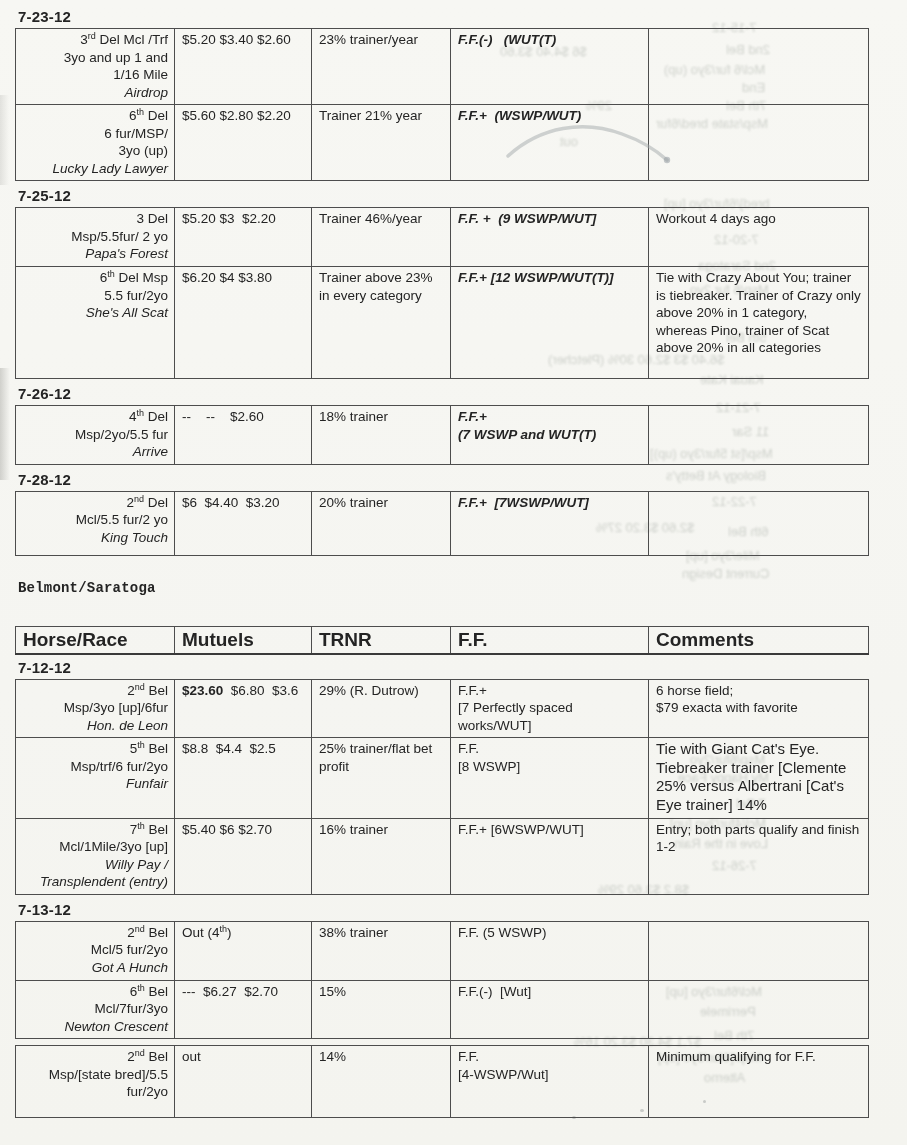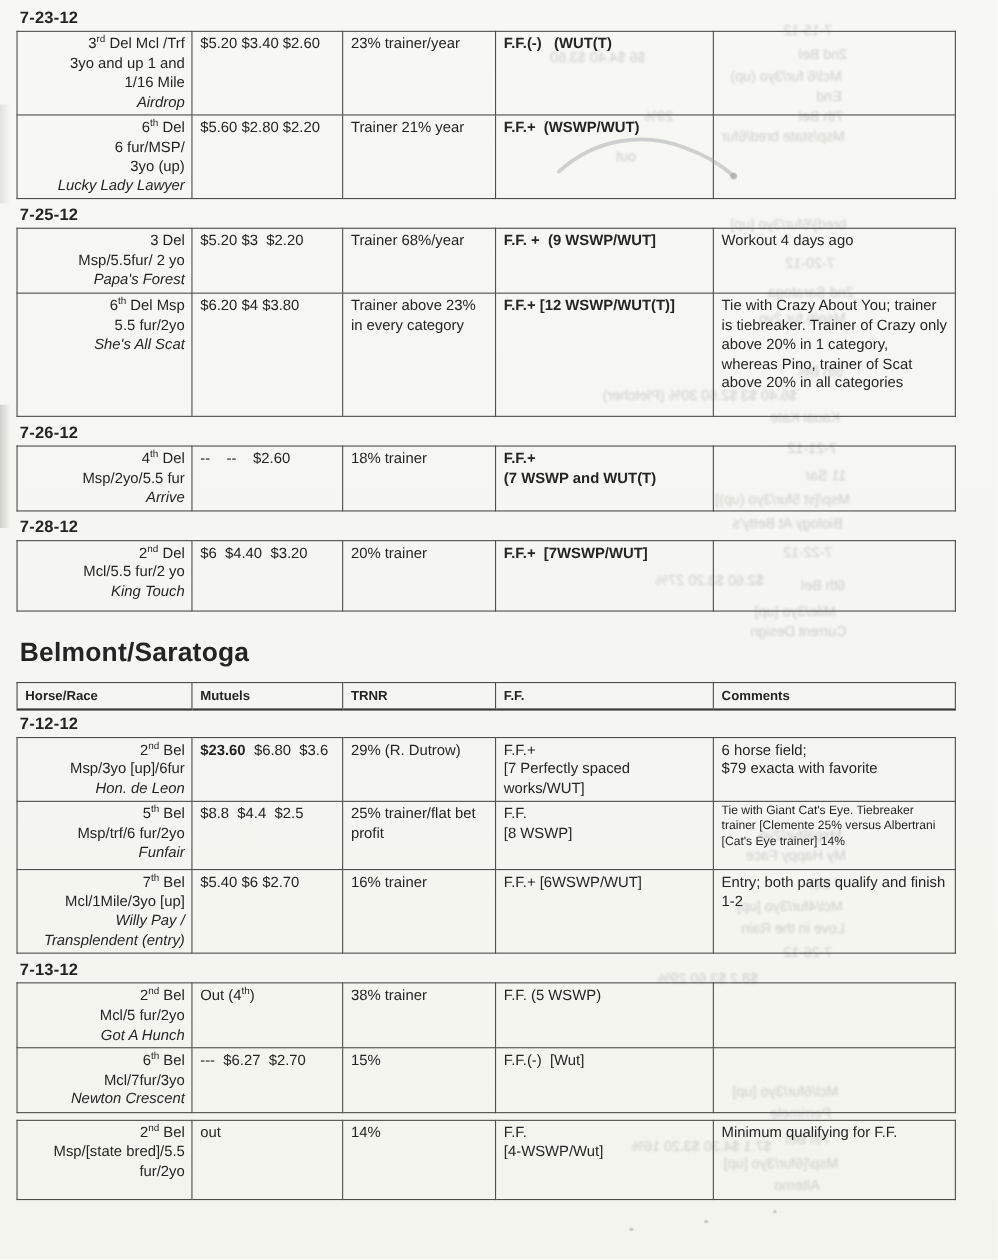--- a/index.html
+++ b/index.html
@@ -22,7 +22,7 @@
   .ln{min-height:17px;text-align:right;}
   .it{font-style:italic;}
   .mut,.ff,.cmt{white-space:pre-wrap;}
-  .bold{font-weight:bold;}
+  .bold{font-weight:bold;font-style:italic;}
   .cmt.small{font-size:11px;line-height:1.24;}
   
   .ghost{position:absolute;z-index:1;transform:scaleX(-1);filter:blur(1.2px);

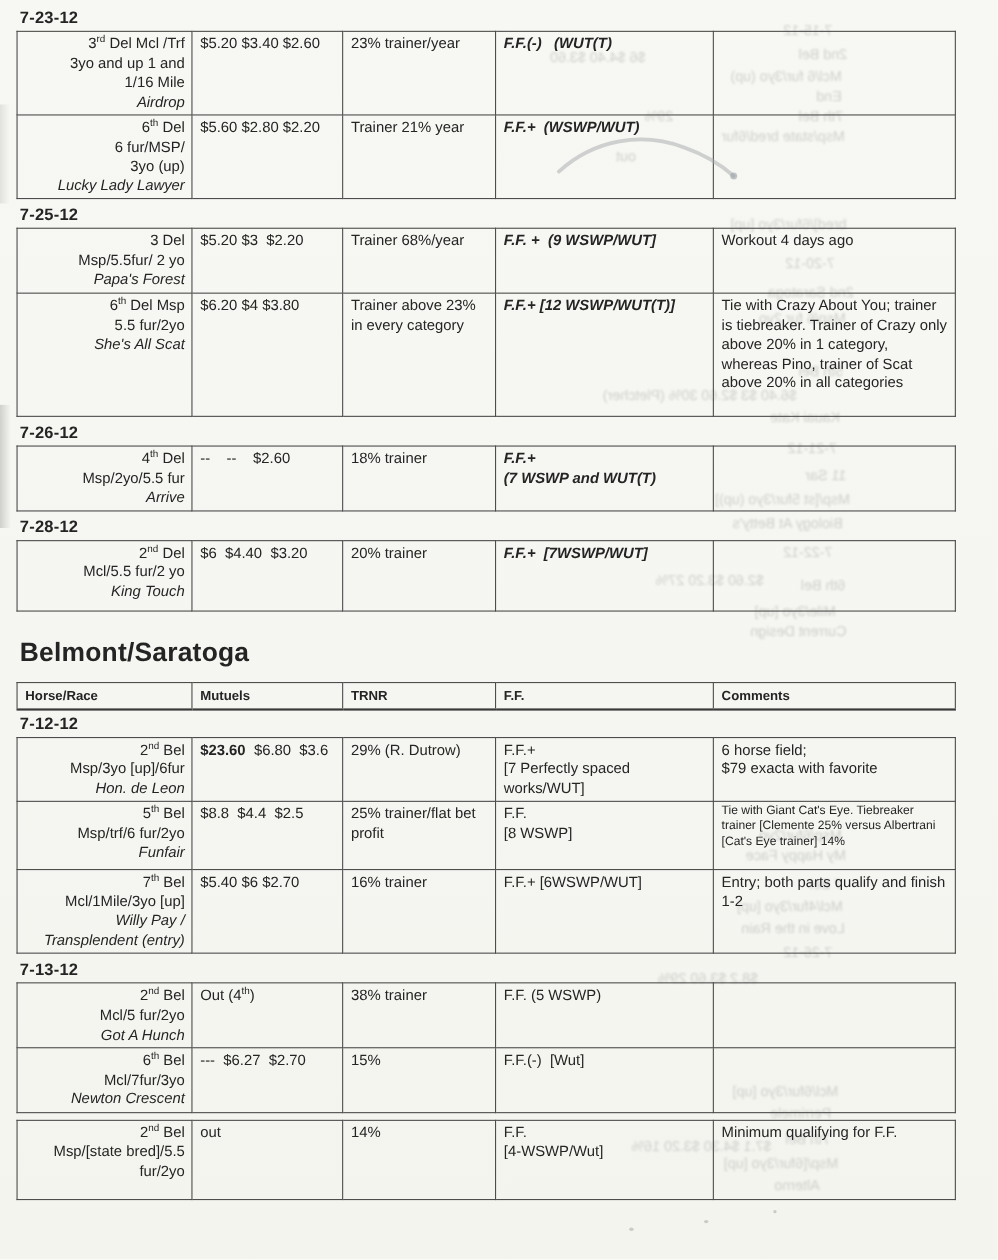--- a/index.html
+++ b/index.html
@@ -144,7 +144,7 @@
               <div class="ln it">Papa's Forest</div>
             </td>
             <td class="mut">$5.20 $3  $2.20</td>
-            <td class="trnr">Trainer 68%/year</td>
+            <td class="trnr">Trainer 46%/year</td>
             <td class="ff bold">F.F. +  (9 WSWP/WUT]</td>
             <td class="cmt">Workout 4 days ago</td>
           </tr>

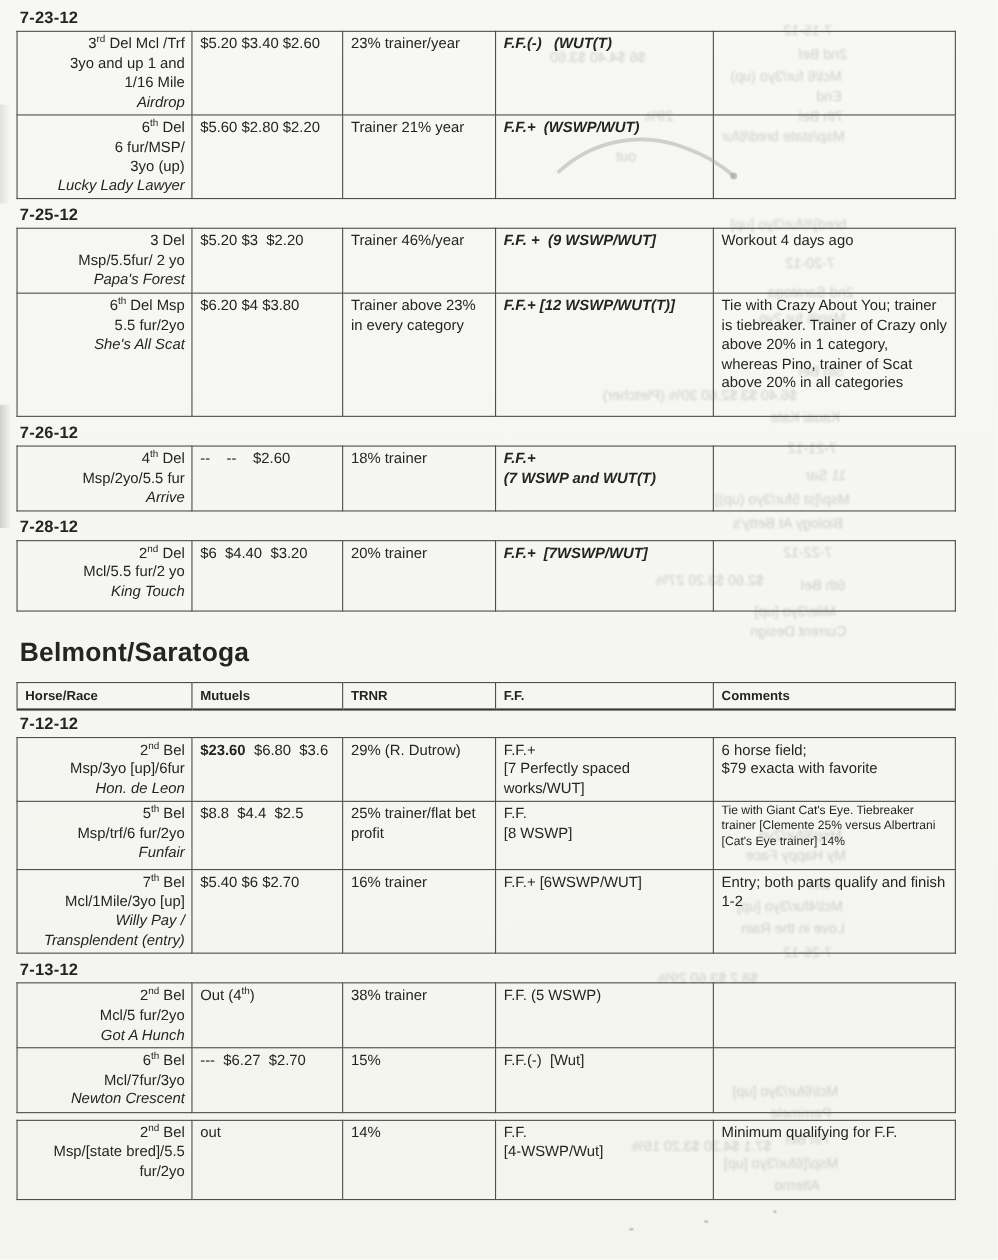--- a/index.html
+++ b/index.html
@@ -10,7 +10,7 @@
   }
   .page{position:absolute;inset:0;padding:6px 0 0 15px;z-index:2;}
   .date-heading{font-size:15px;font-weight:bold;margin:2px 0 3px 3px;letter-spacing:.2px;}
-  .section-title{font-size:24px;font-weight:bold;margin:24px 0 12px 3px;letter-spacing:.2px;}
+  .section-title{font-size:14px;font-weight:bold;margin:24px 0 30px 3px;letter-spacing:.2px;font-family:Liberation Mono, monospace;}
   table.grid,table.hdr{border-collapse:collapse;table-layout:fixed;width:853px;background:transparent;}
   table.grid{border:1.5px solid #3e3e3e;margin:0 0 6px 0;}
   table.hdr{border:1.5px solid #3e3e3e;margin:0 0 4px 0;}

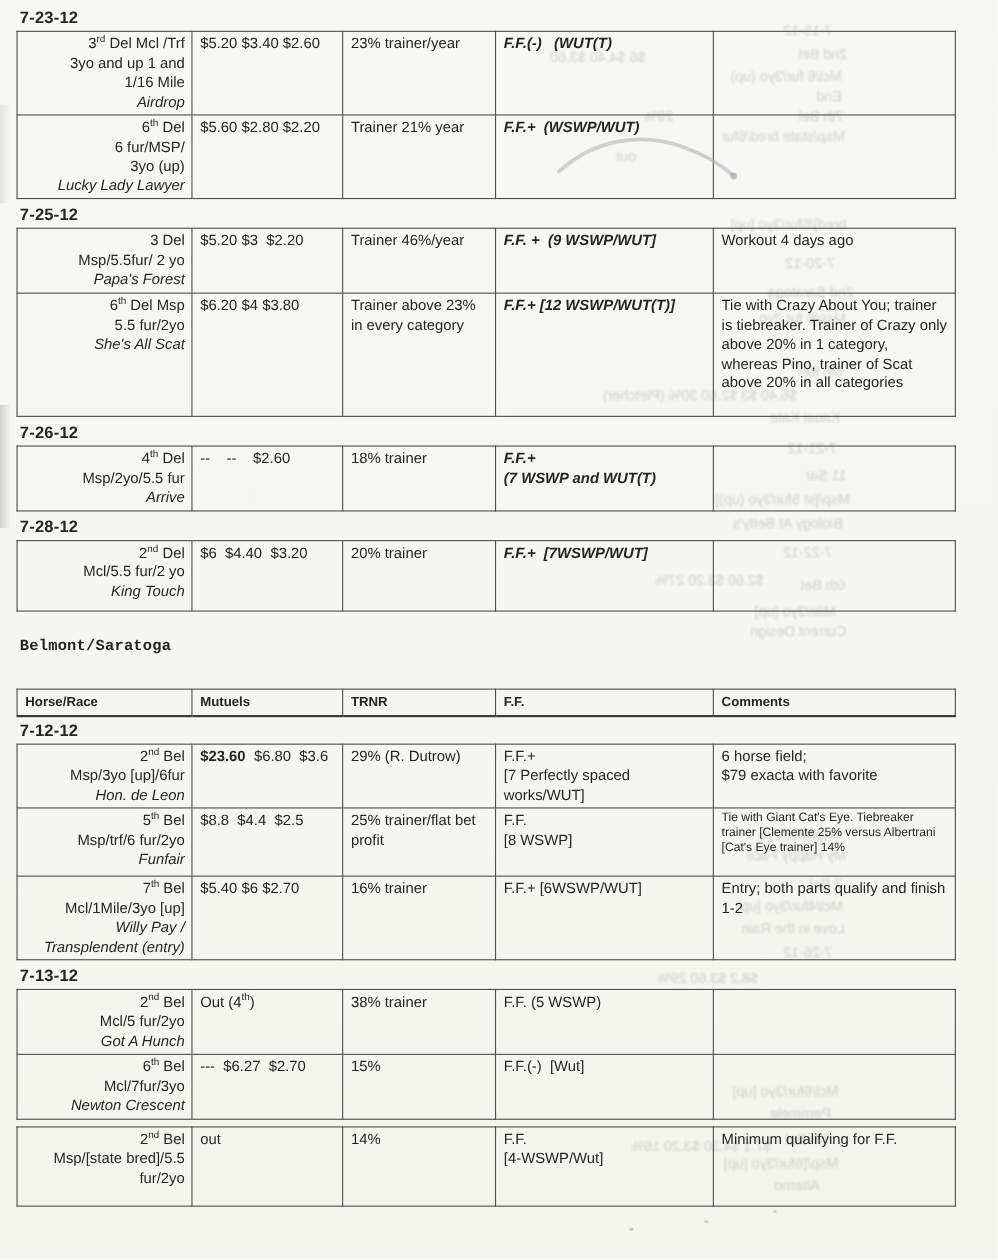--- a/index.html
+++ b/index.html
@@ -16,7 +16,7 @@
   table.hdr{border:1.5px solid #3e3e3e;margin:0 0 4px 0;}
   col.c1{width:159px}col.c2{width:137px}col.c3{width:139px}col.c4{width:198px}col.c5{width:220px}
   .grid td{border:1px solid #4d4d4d;vertical-align:top;padding:2px 6px 3px 7px;font-size:13.5px;line-height:1.3;}
-  .hdr th{border:1px solid #4d4d4d;border-bottom:2.5px solid #3a3a3a;font-size:12px;font-weight:bold;
+  .hdr th{border:1px solid #4d4d4d;border-bottom:2.5px solid #3a3a3a;font-size:19px;font-weight:bold;
           text-align:left;padding:2px 6px 2px 7px;height:19px;}
   sup{font-size:9px;line-height:0;vertical-align:super;}
   .ln{min-height:17px;text-align:right;}

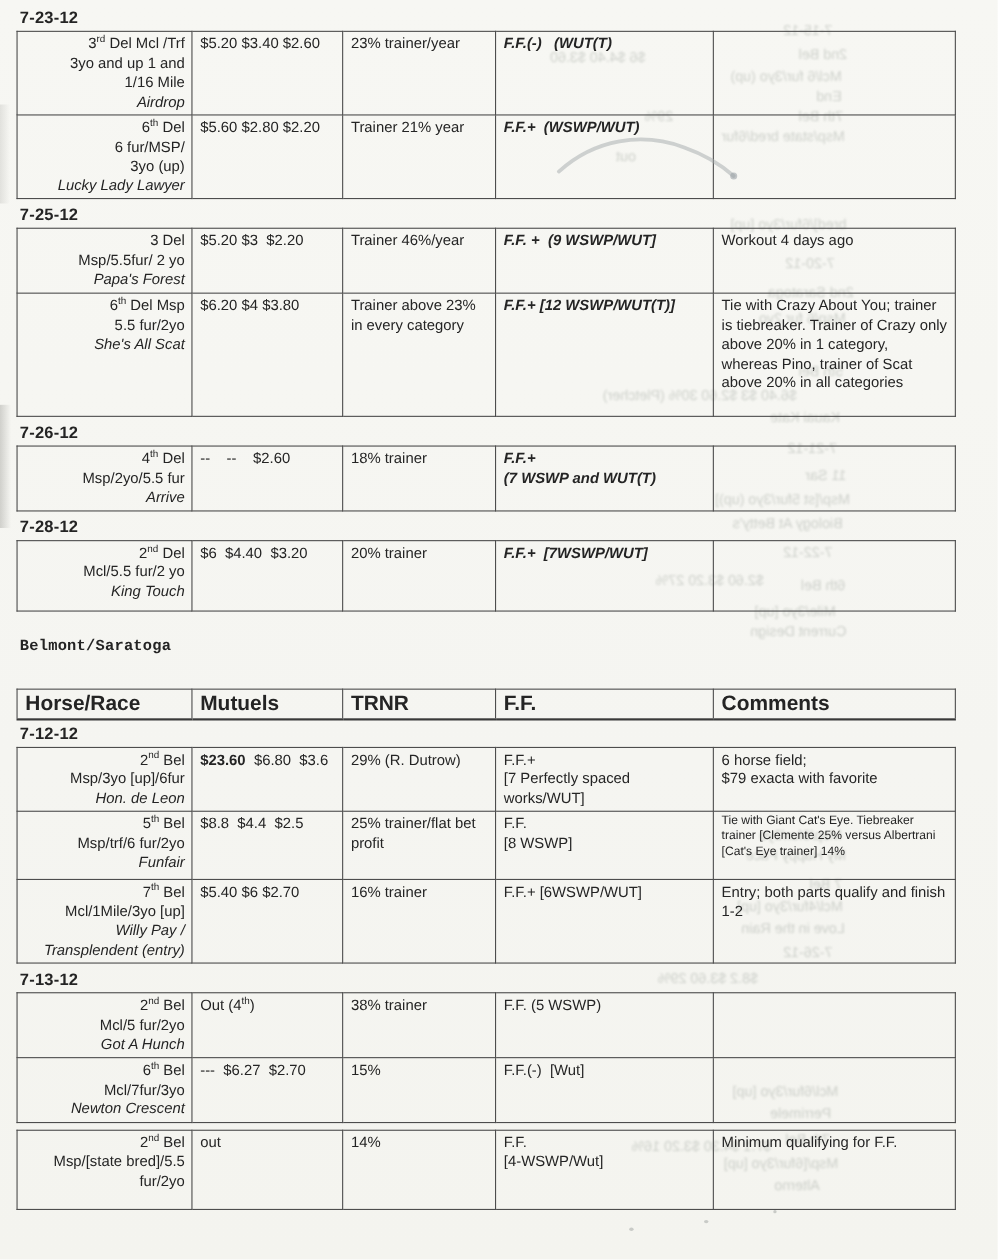--- a/index.html
+++ b/index.html
@@ -23,7 +23,7 @@
   .it{font-style:italic;}
   .mut,.ff,.cmt{white-space:pre-wrap;}
   .bold{font-weight:bold;font-style:italic;}
-  .cmt.small{font-size:11px;line-height:1.24;}
+  .cmt.small{font-size:15px;line-height:1.24;}
   
   .ghost{position:absolute;z-index:1;transform:scaleX(-1);filter:blur(1.2px);
          color:rgba(128,138,128,.34);font-size:13px;white-space:nowrap;pointer-events:none;}

